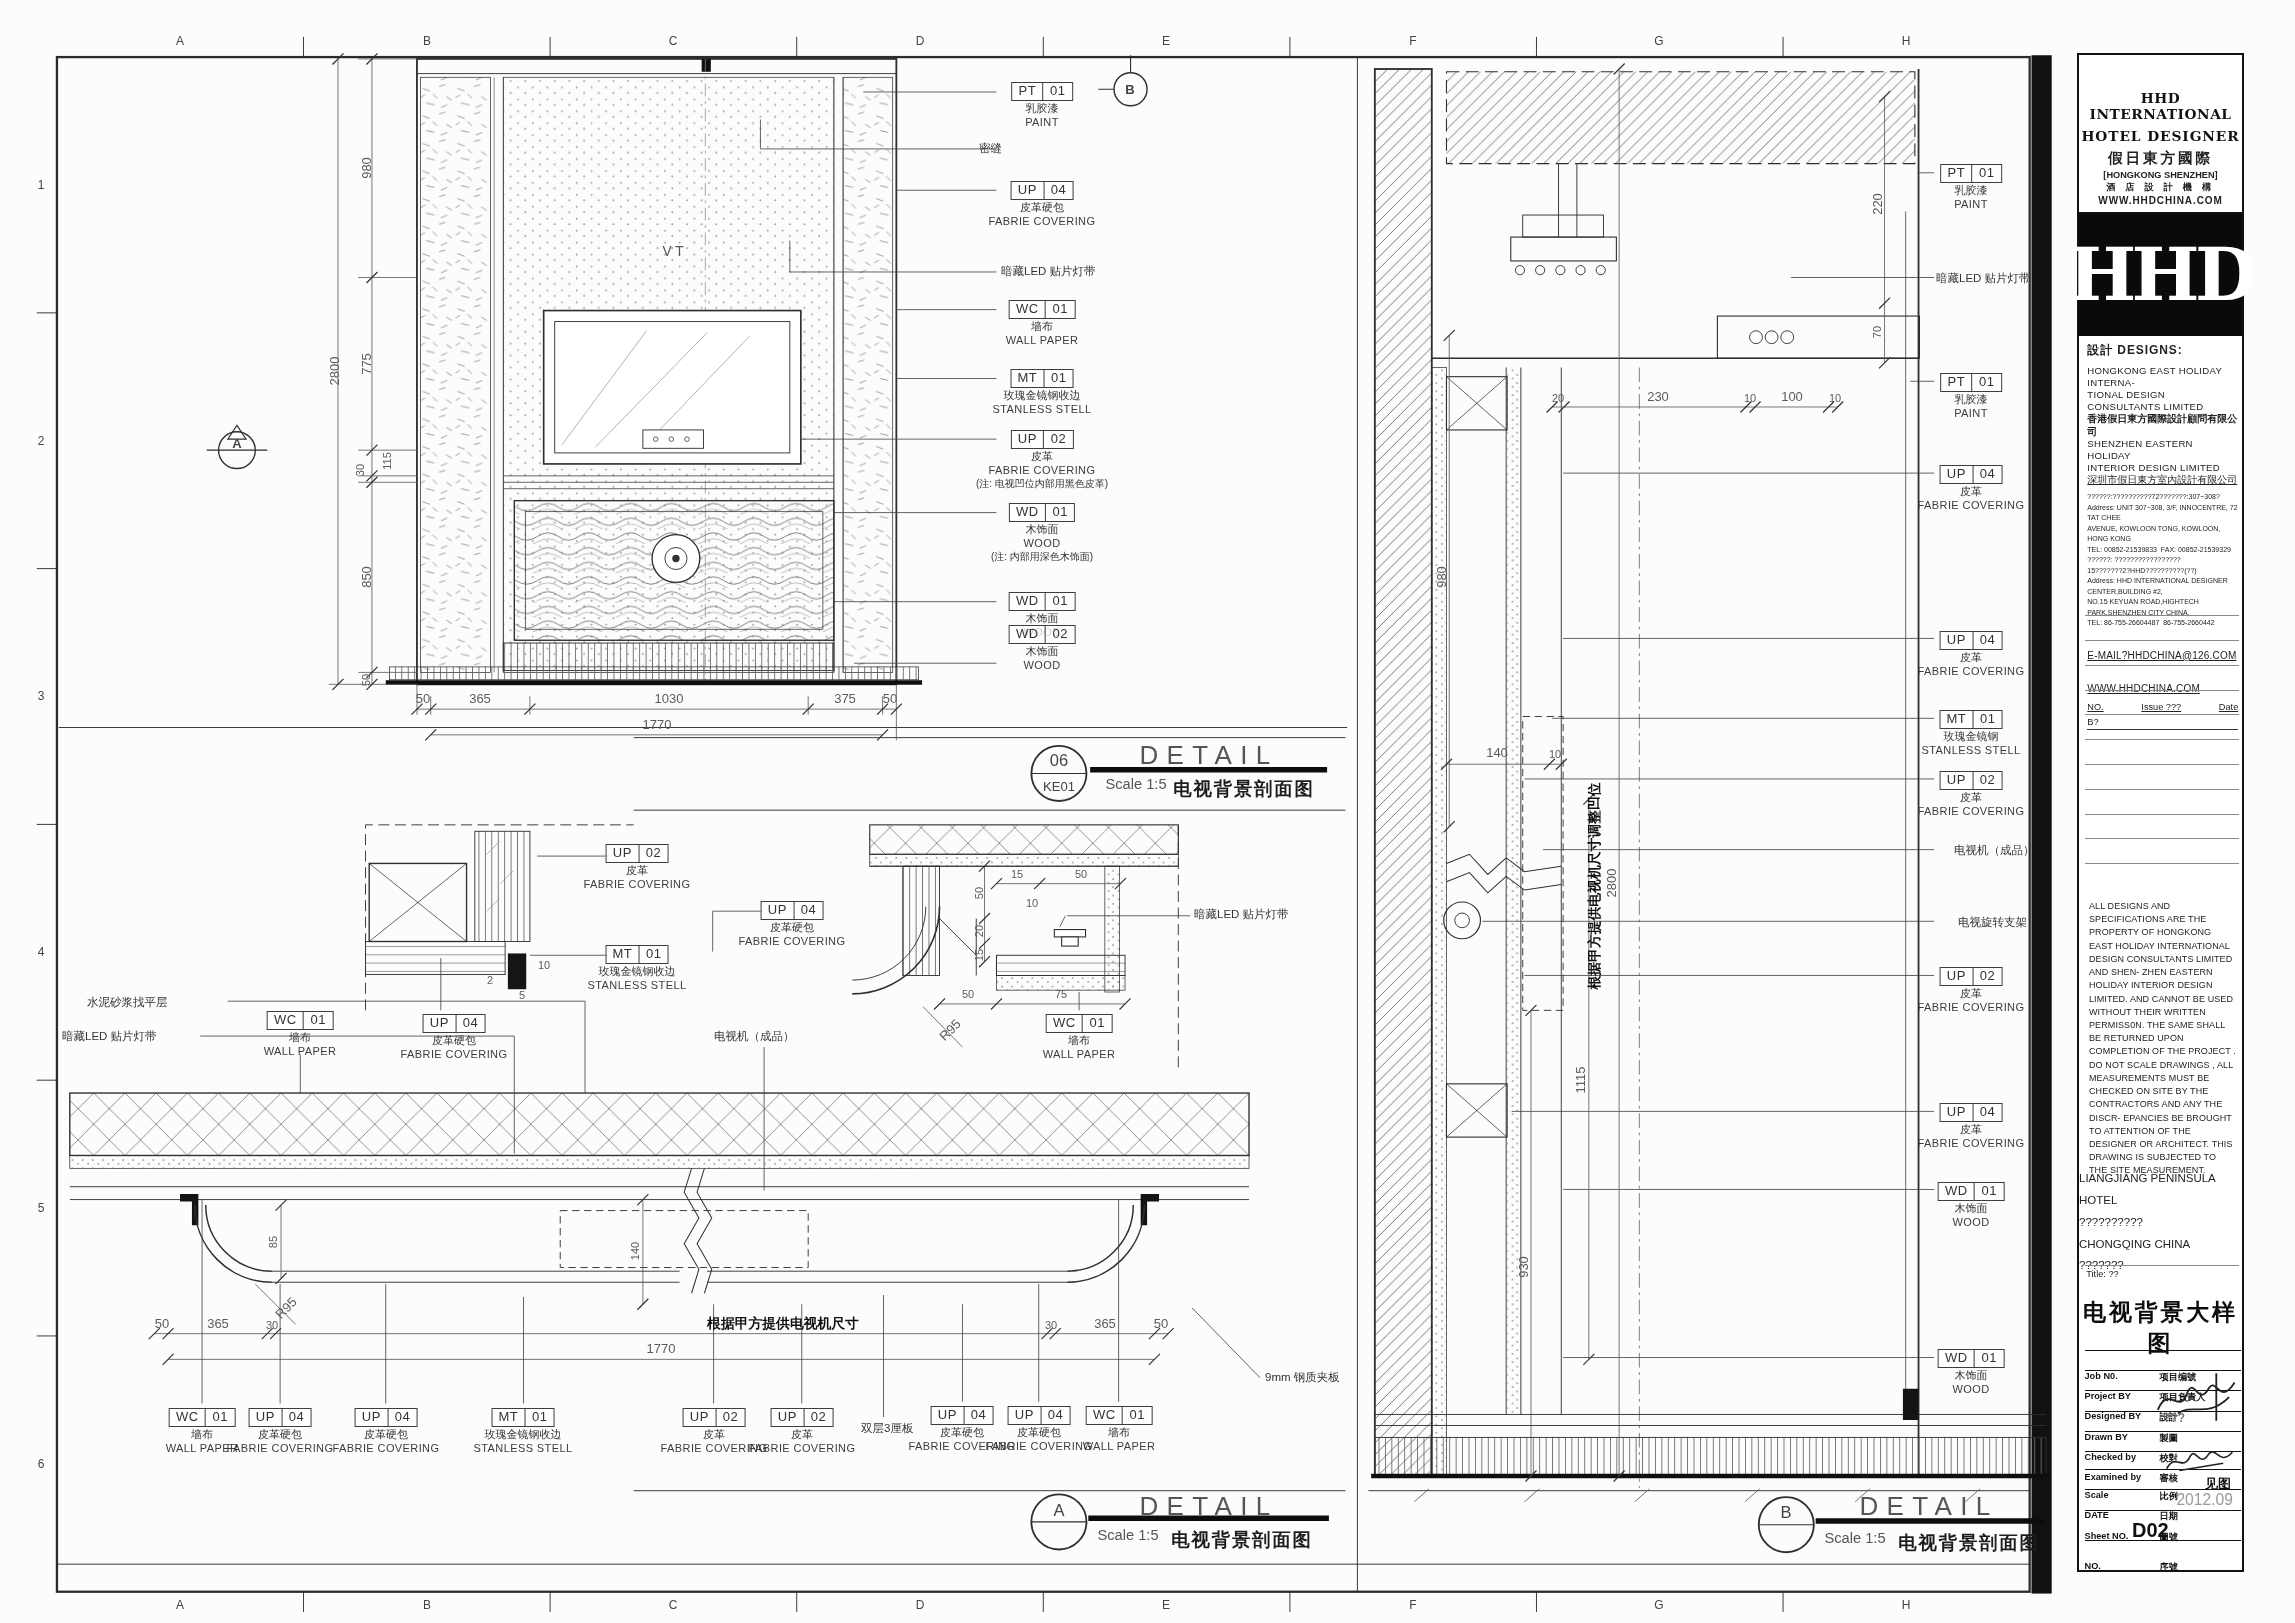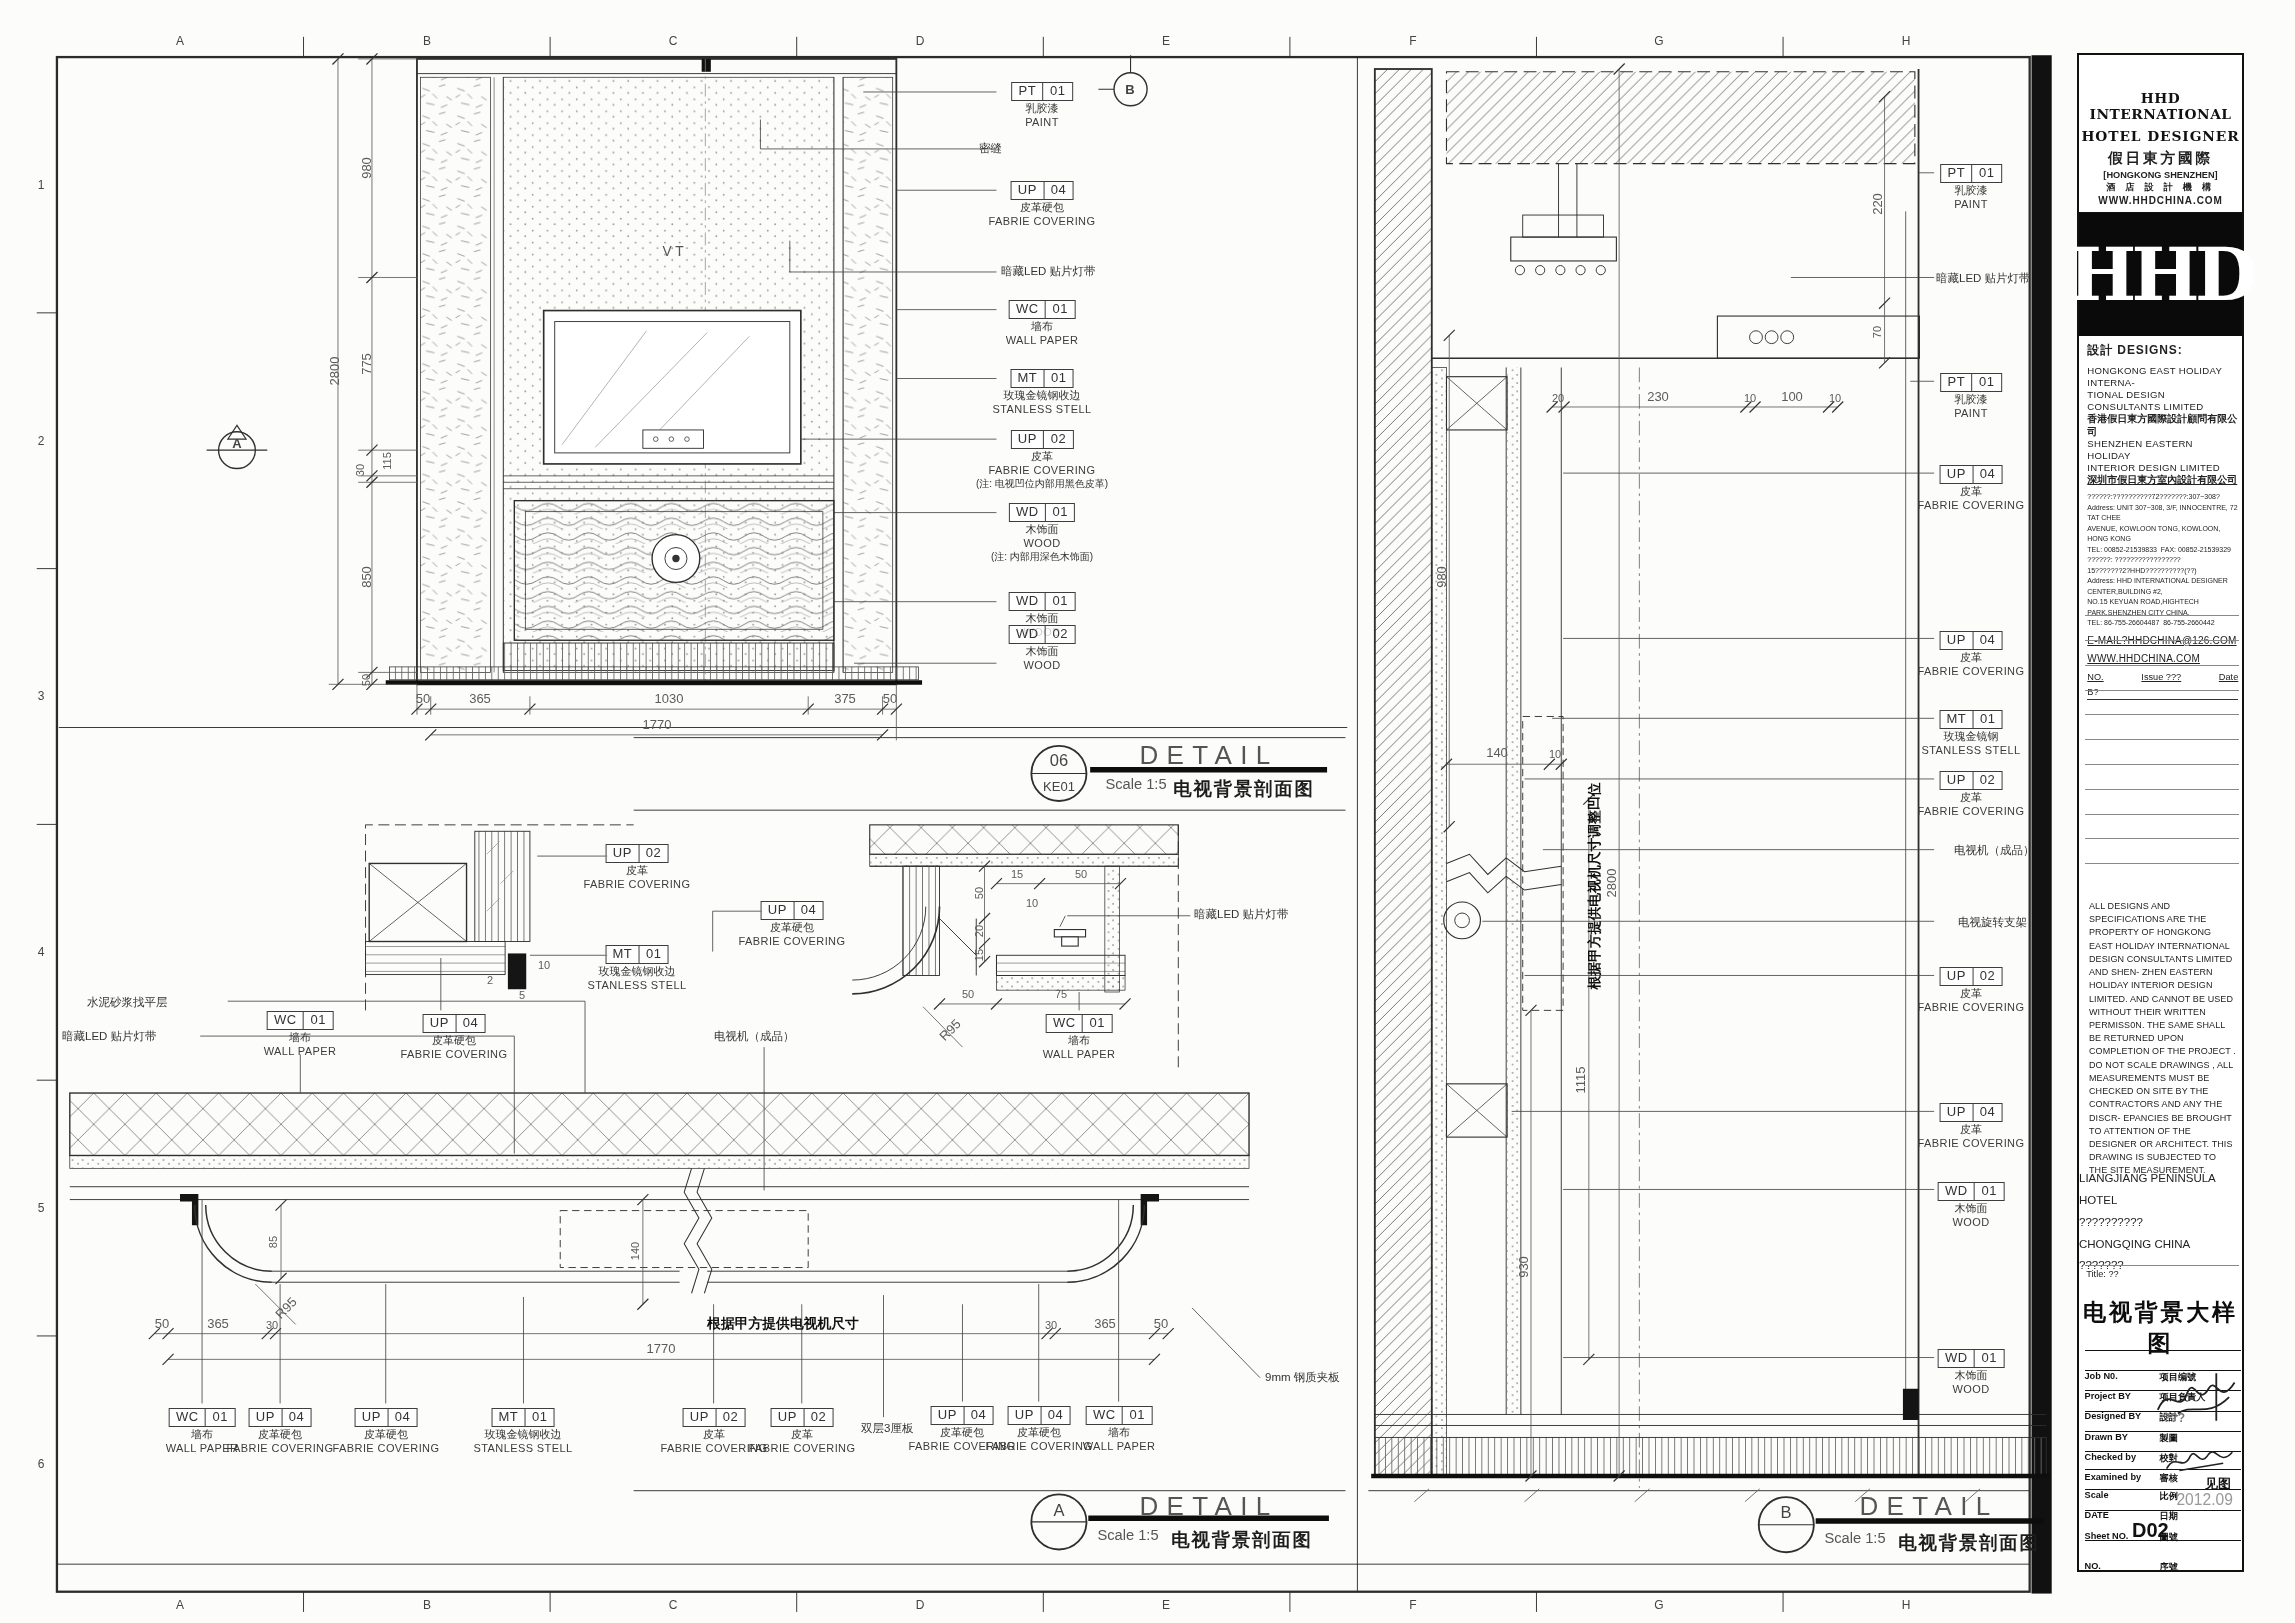--- a/index.html
+++ b/index.html
@@ -50,7 +50,7 @@
   .des .dlabel{font-size:12px;font-weight:bold;letter-spacing:0.9px;margin-bottom:7.3px}
   .des .en{letter-spacing:0.3px}
   .des .cnb{font-weight:bold;font-size:10px}
-  .des .cnbu{font-weight:bold;font-size:10px;text-decoration:underline;margin-bottom:5.5px}
+  .des .cnbu{font-weight:normal;font-size:10px;text-decoration:underline;margin-bottom:5.5px}
   .des .sm{font-size:7px;line-height:1.5;color:#222}
   .des .em{font-size:10px;text-decoration:underline;margin-top:6px;letter-spacing:0.2px}
   .des .iss{font-size:9.2px;margin-top:6.4px;text-decoration:underline;display:flex;justify-content:space-between}

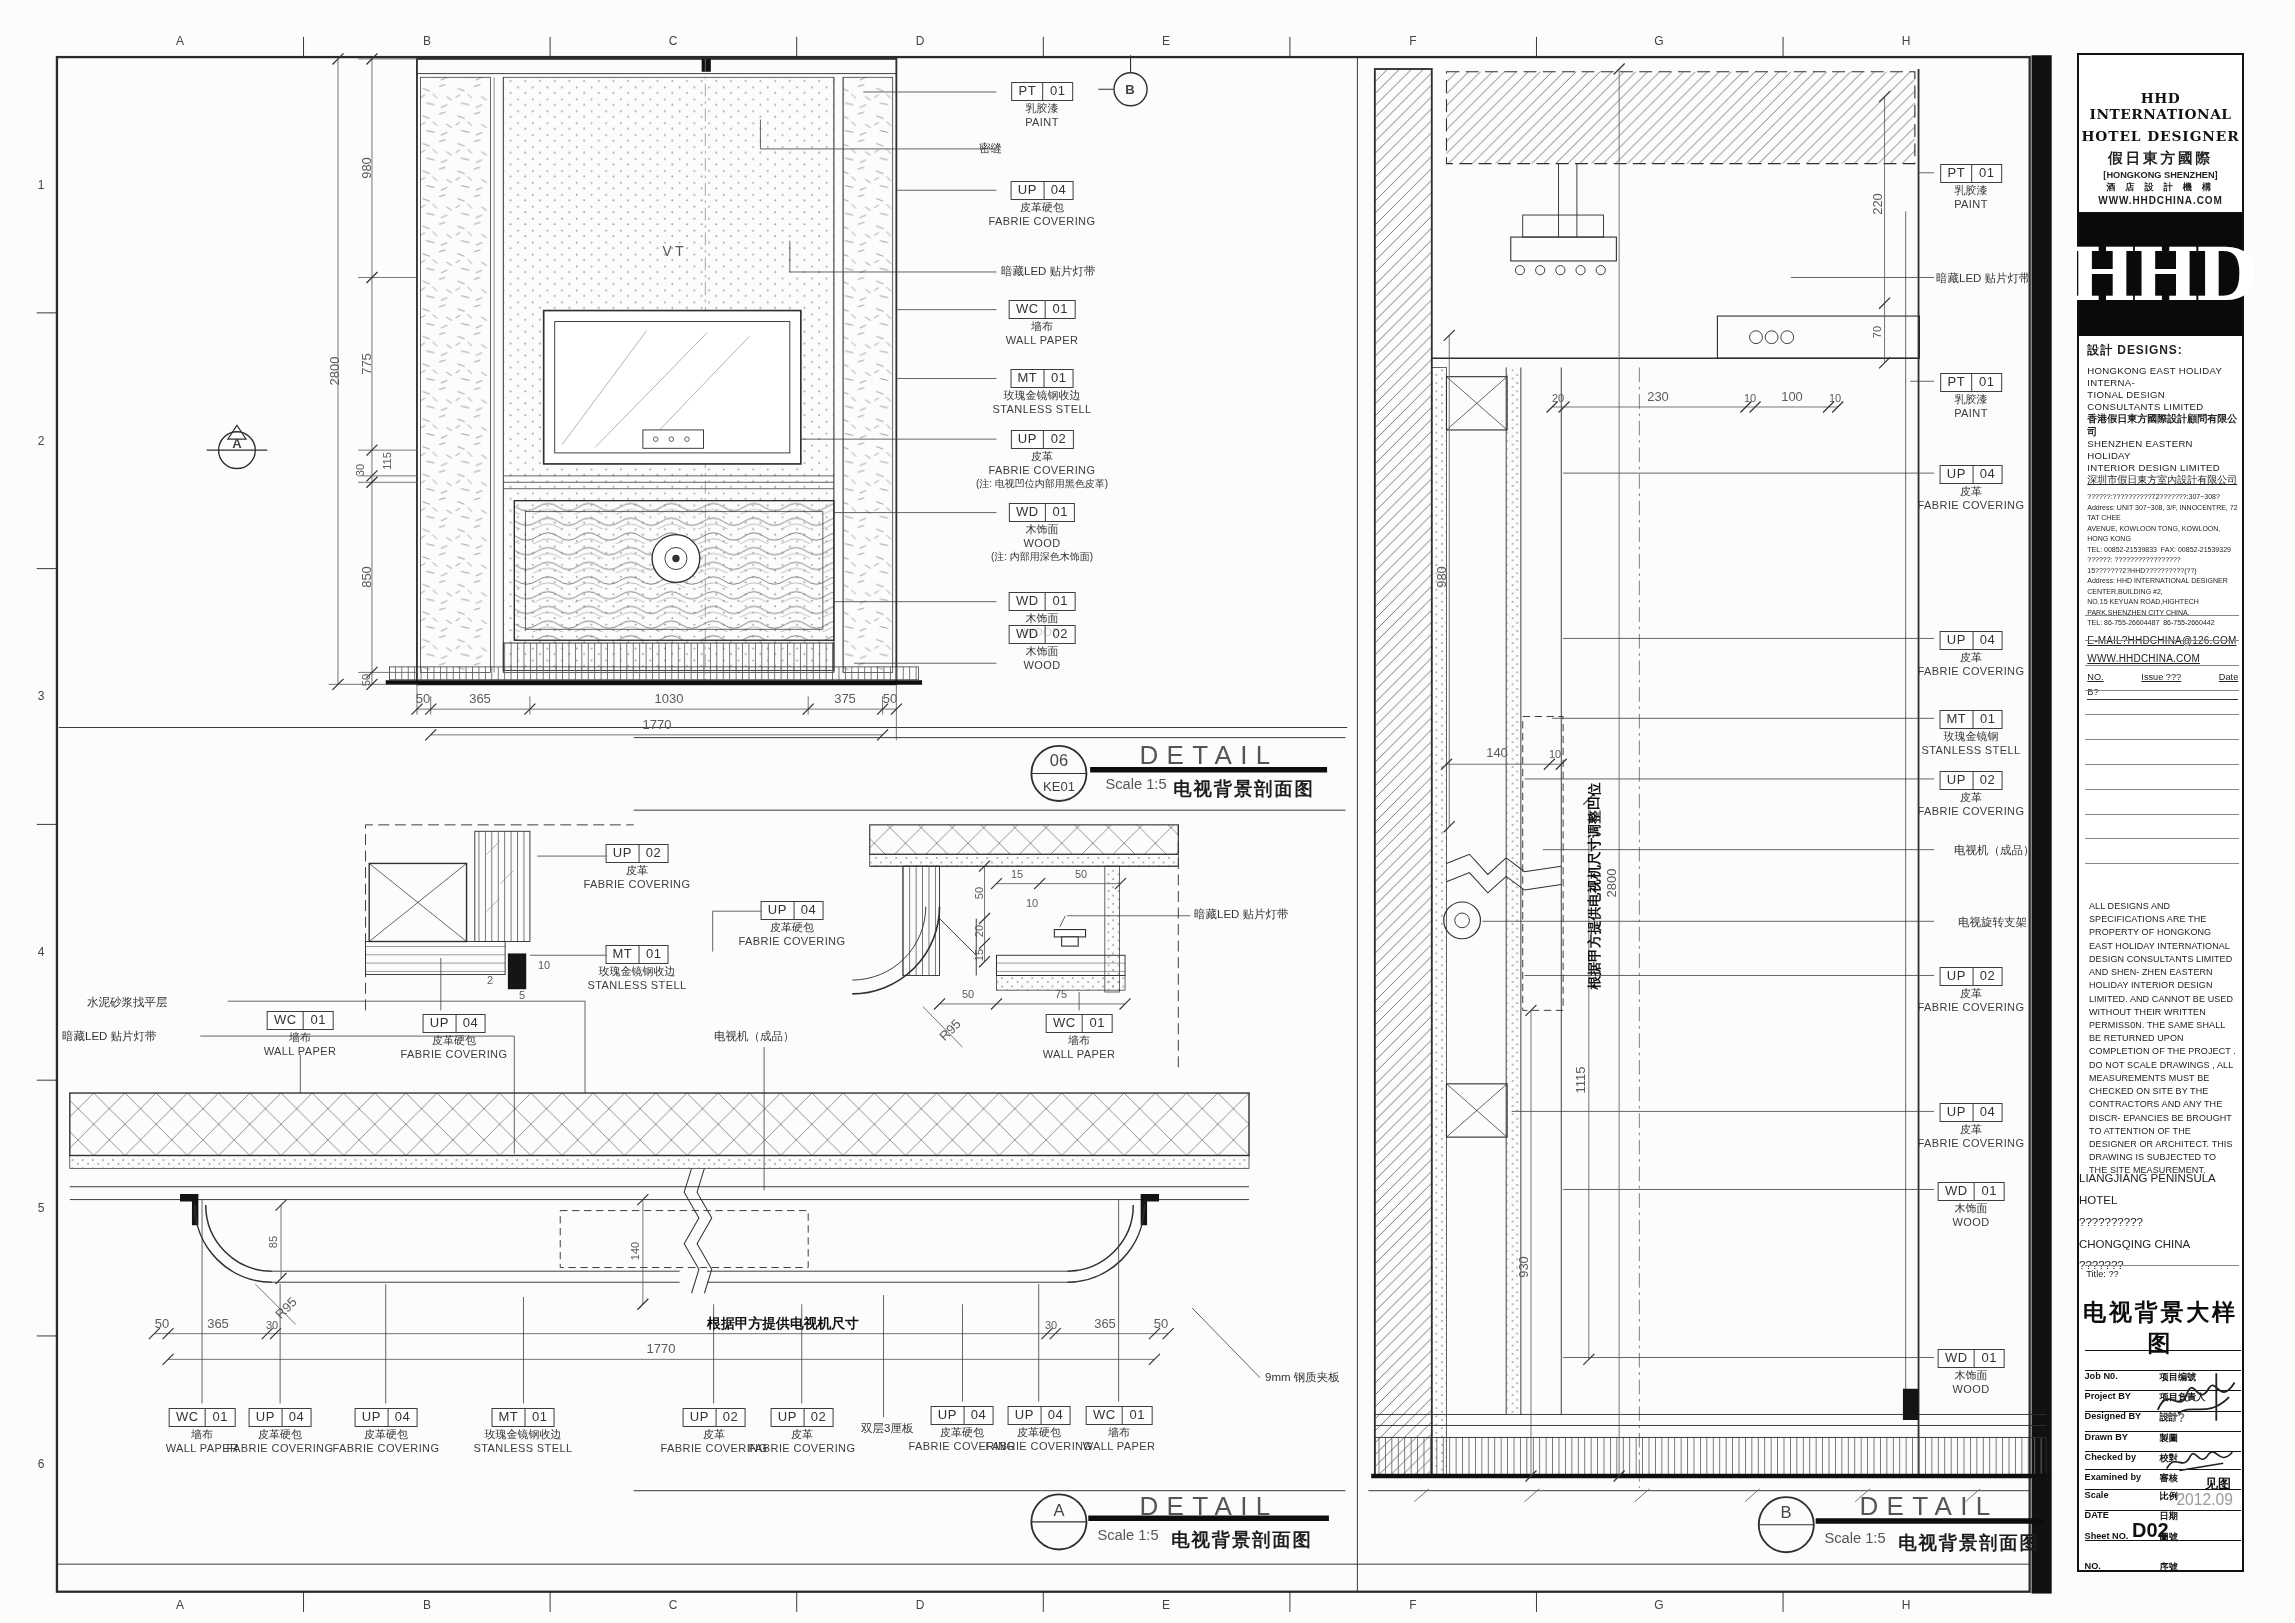--- a/index.html
+++ b/index.html
@@ -52,7 +52,7 @@
   .des .cnb{font-weight:bold;font-size:10px}
   .des .cnbu{font-weight:normal;font-size:10px;text-decoration:underline;margin-bottom:5.5px}
   .des .sm{font-size:7px;line-height:1.5;color:#222}
-  .des .em{font-size:10px;text-decoration:underline;margin-top:6px;letter-spacing:0.2px}
+  .des .em{font-size:10px;text-decoration:underline;margin-top:21px;letter-spacing:0.2px}
   .des .iss{font-size:9.2px;margin-top:6.4px;text-decoration:underline;display:flex;justify-content:space-between}
   .des .issb{font-size:9.2px;margin-top:3.7px;border-bottom:0.9px solid #333;width:100%}
   .rl{position:absolute;left:6.4px;width:154px;border-bottom:0.9px solid #888;height:0}

